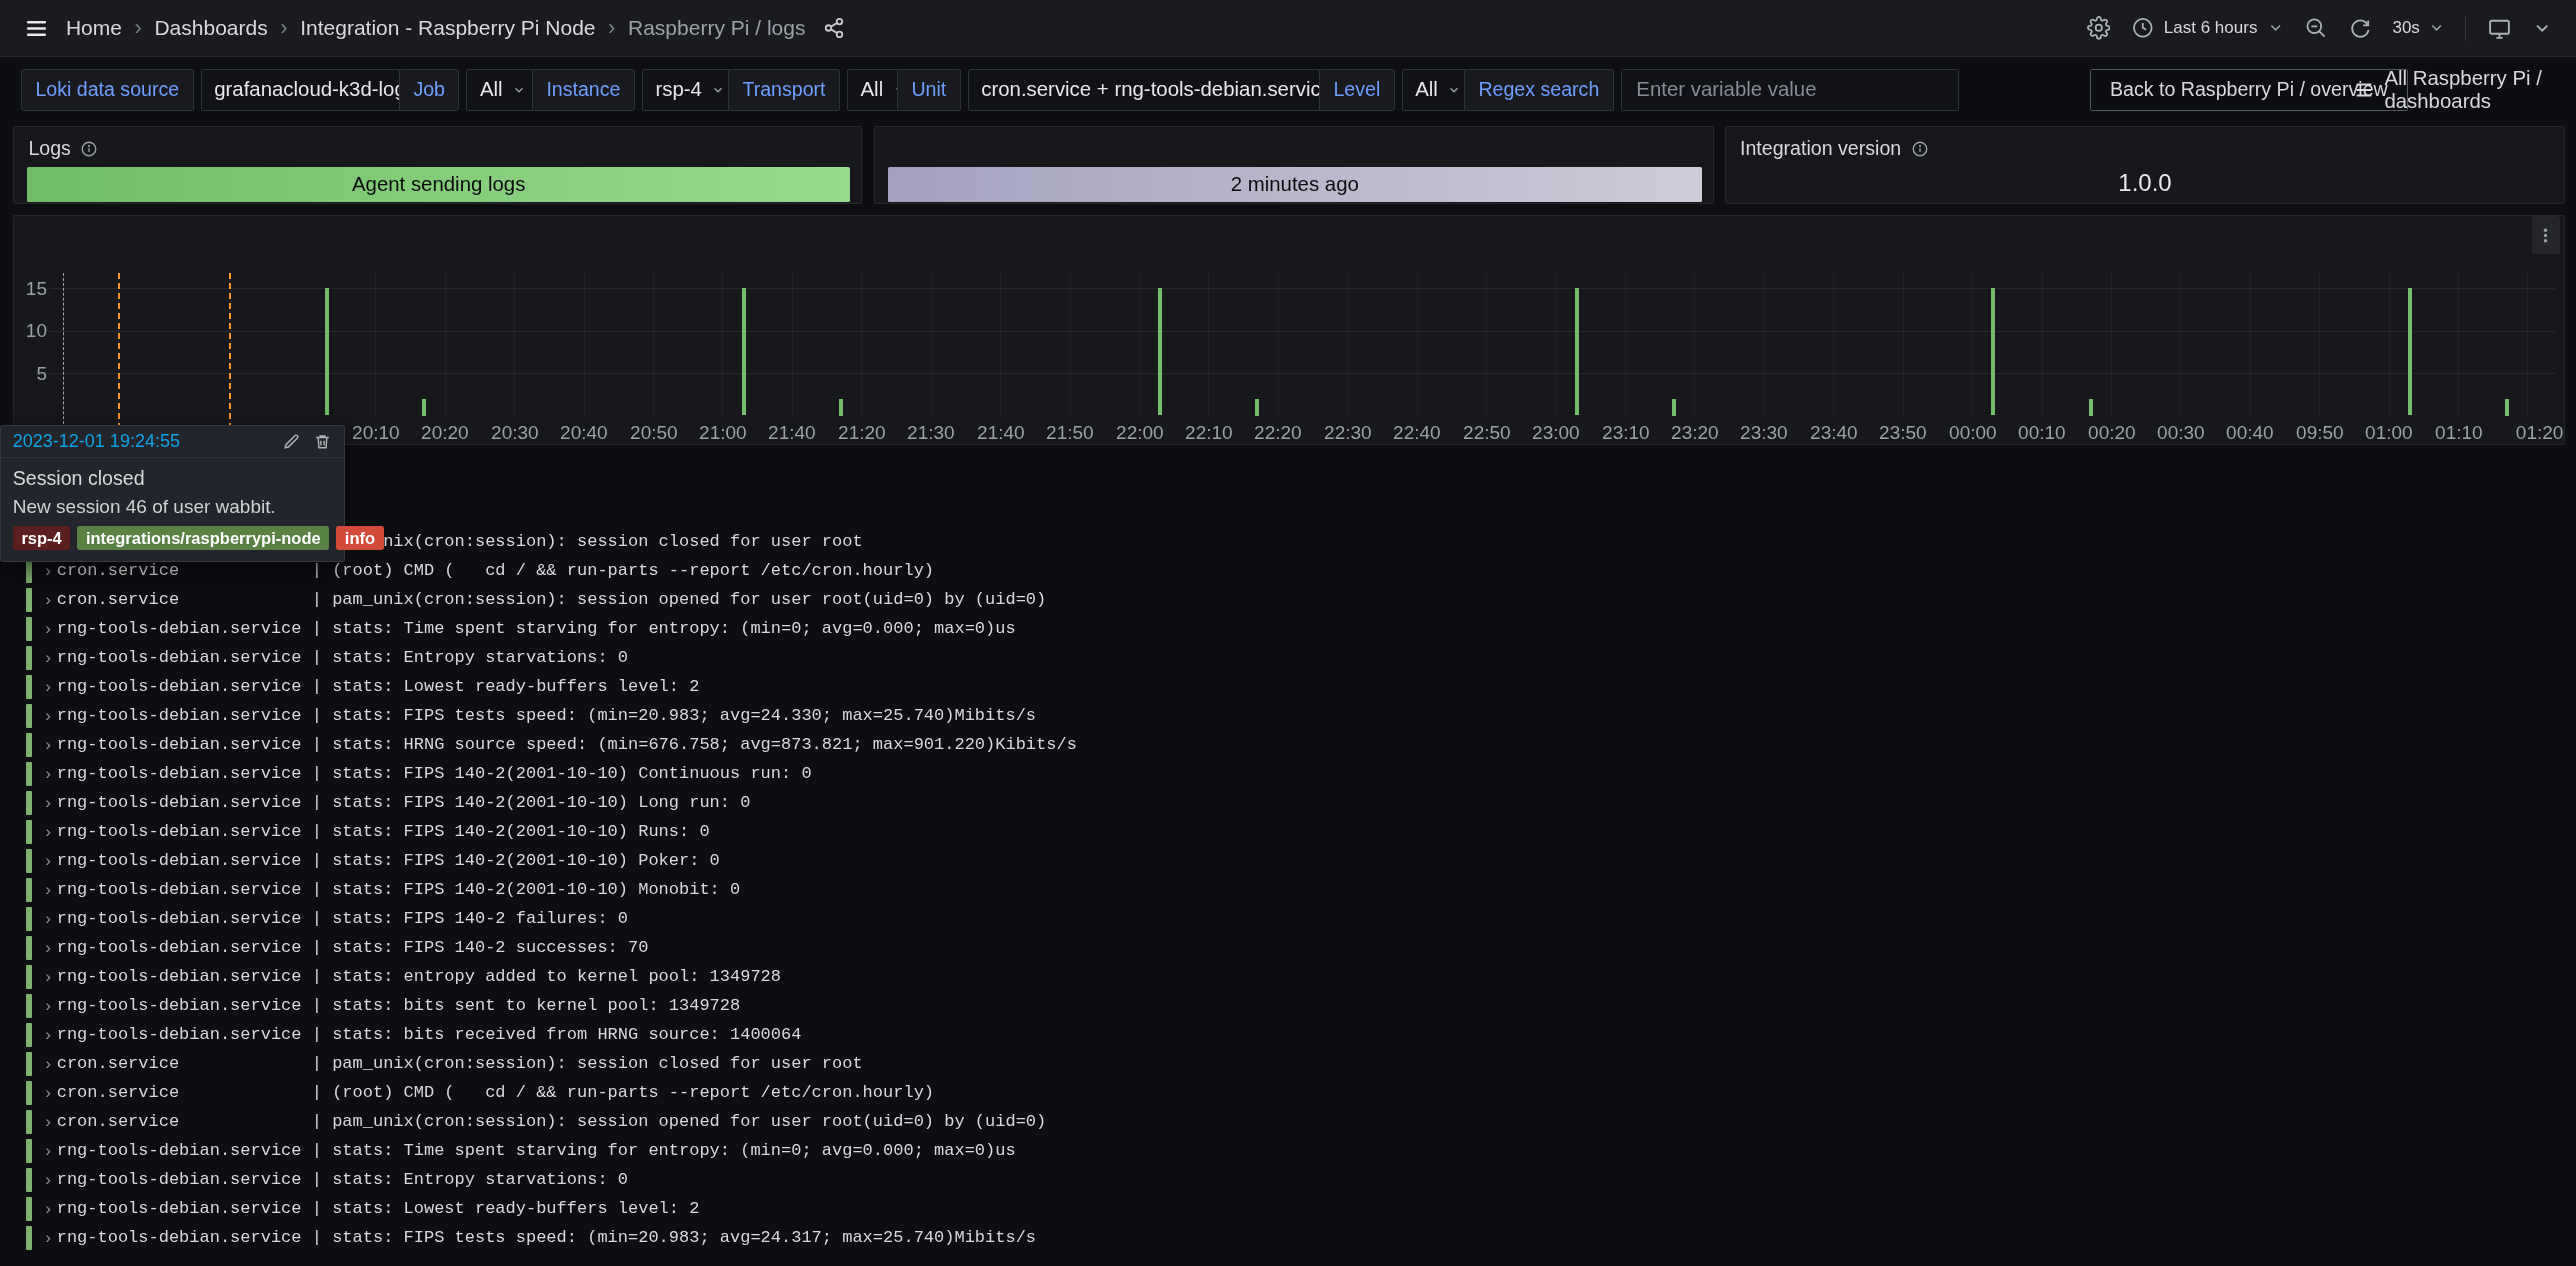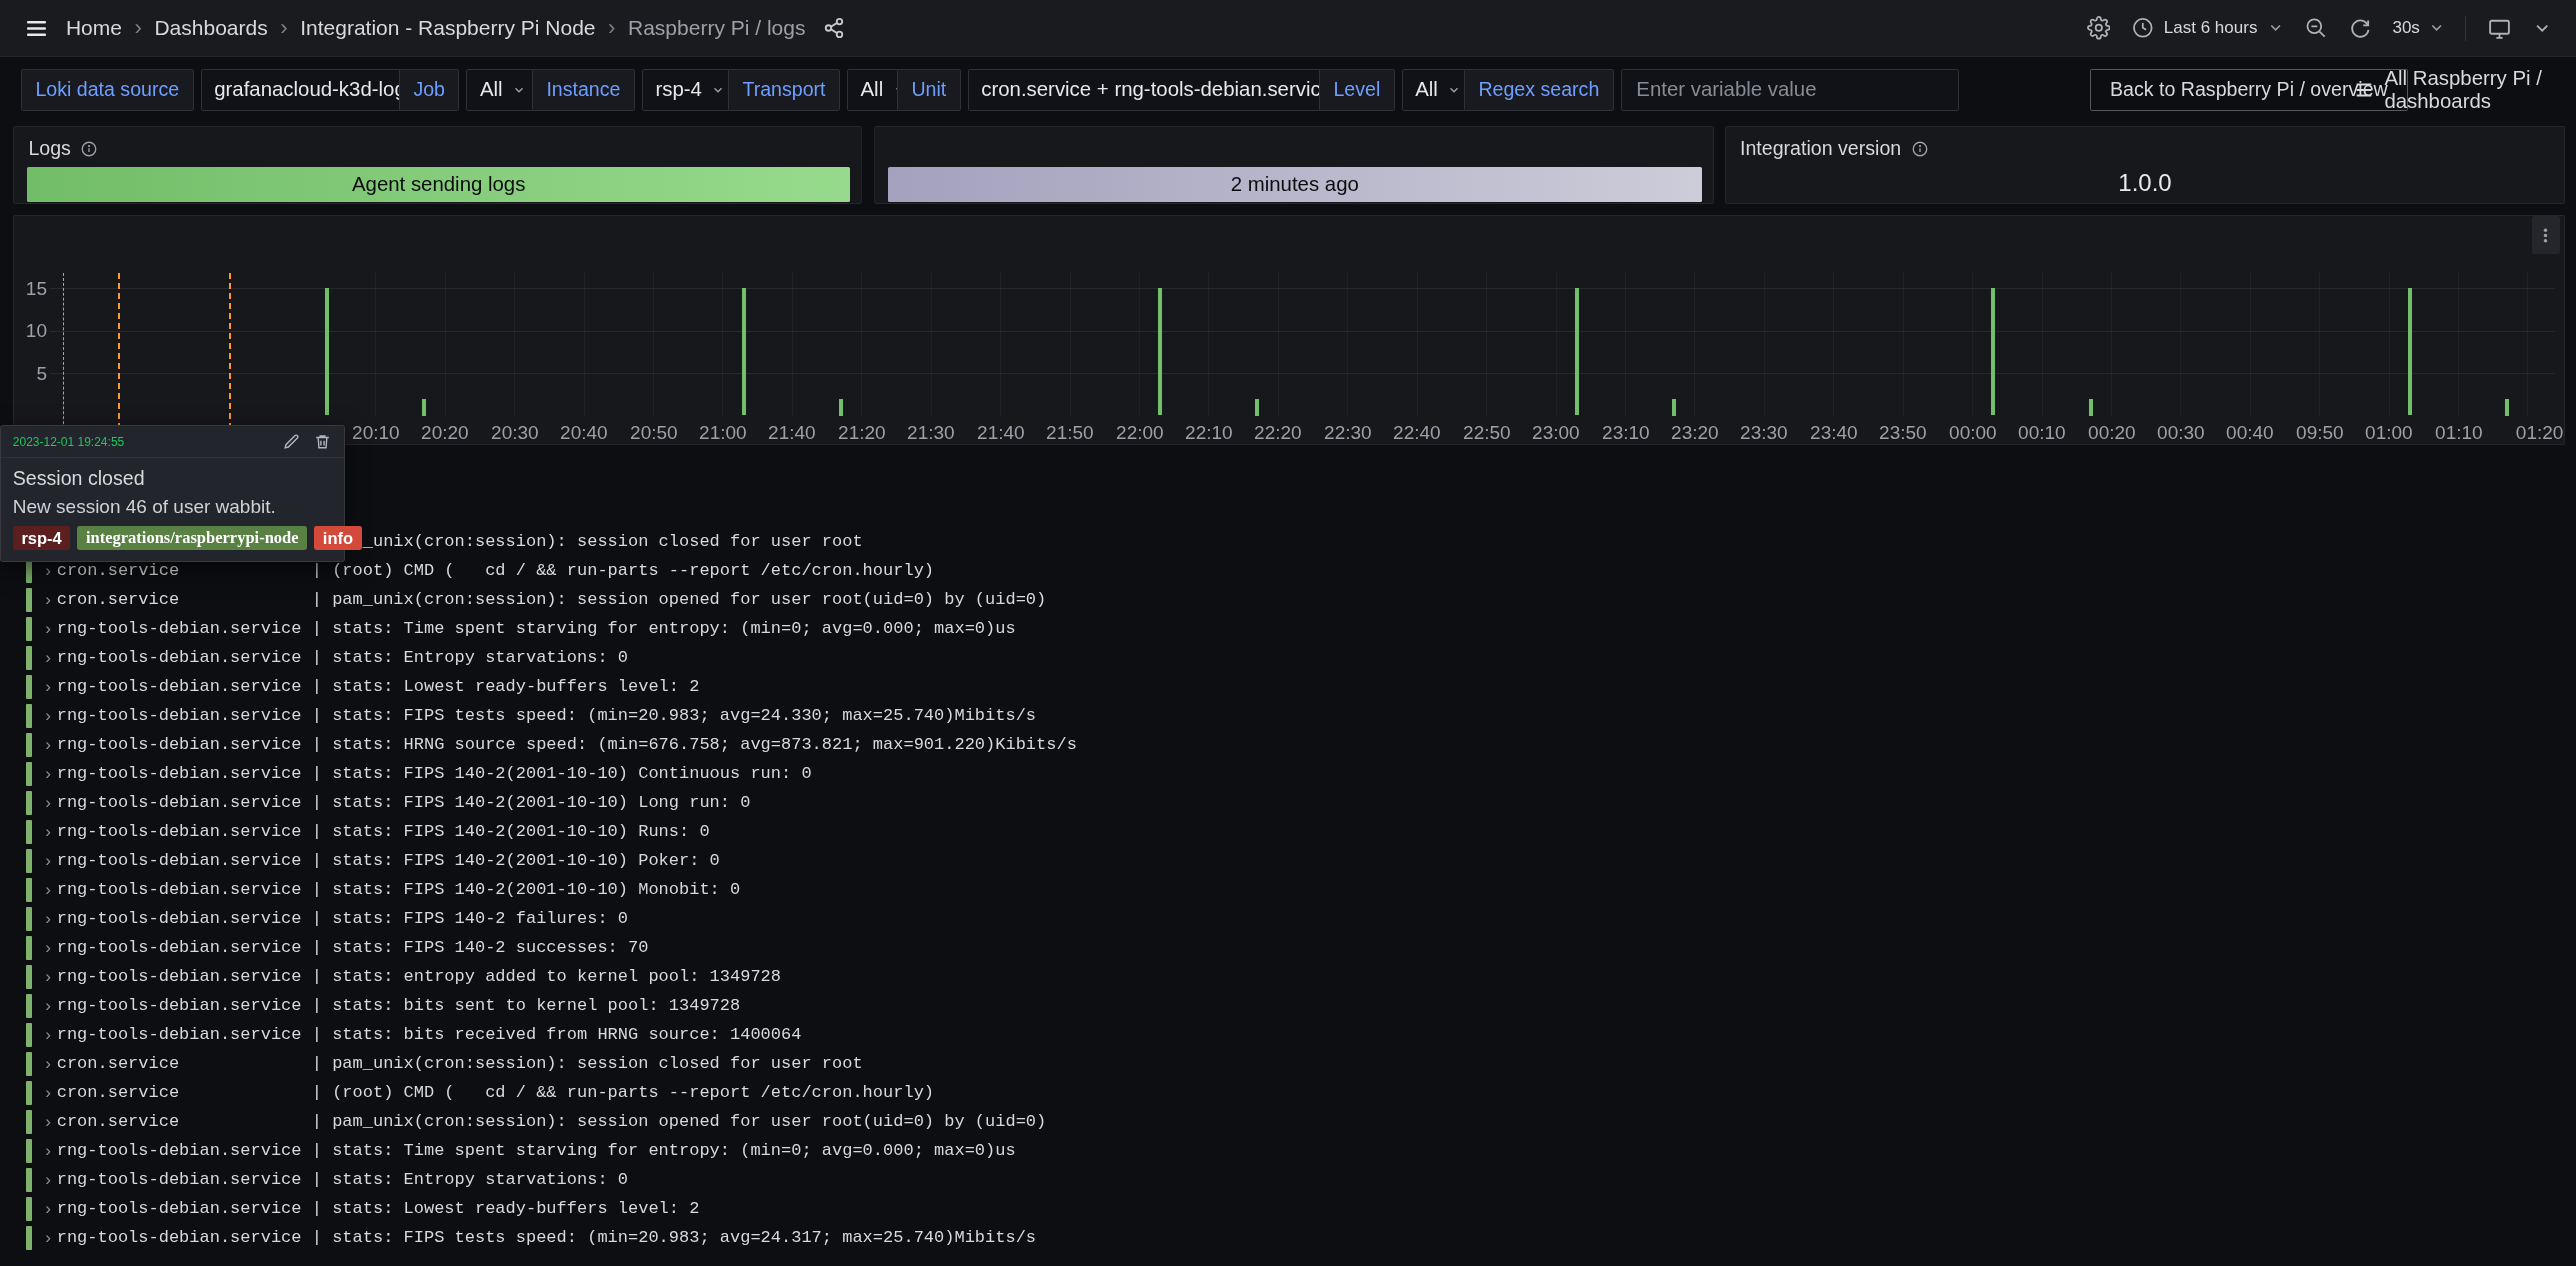--- a/index.html
+++ b/index.html
@@ -59,7 +59,7 @@
   .tooltip{position:absolute;left:0px;top:425px;width:343px;background:#22252b;border:0.8px solid #37393f;
            border-radius:2.4px;box-shadow:0 7.9px 23.6px rgba(0,0,0,0.55);z-index:20;}
   .tt-head{display:flex;align-items:center;height:31px;padding:0 11.8px;border-bottom:0.8px solid #303238;
-           color:#22c55e;font-size:12px;}
+           color:#0ea5e9;font-size:18px;}
   .tt-icons{margin-left:auto;display:flex;gap:12.6px;color:#b2b4b9;}
   .tt-body{padding:9.4px 11.8px 11px;}
   .tt-title{font-size:19.6px;color:#d8d9da;margin-bottom:5.5px;}

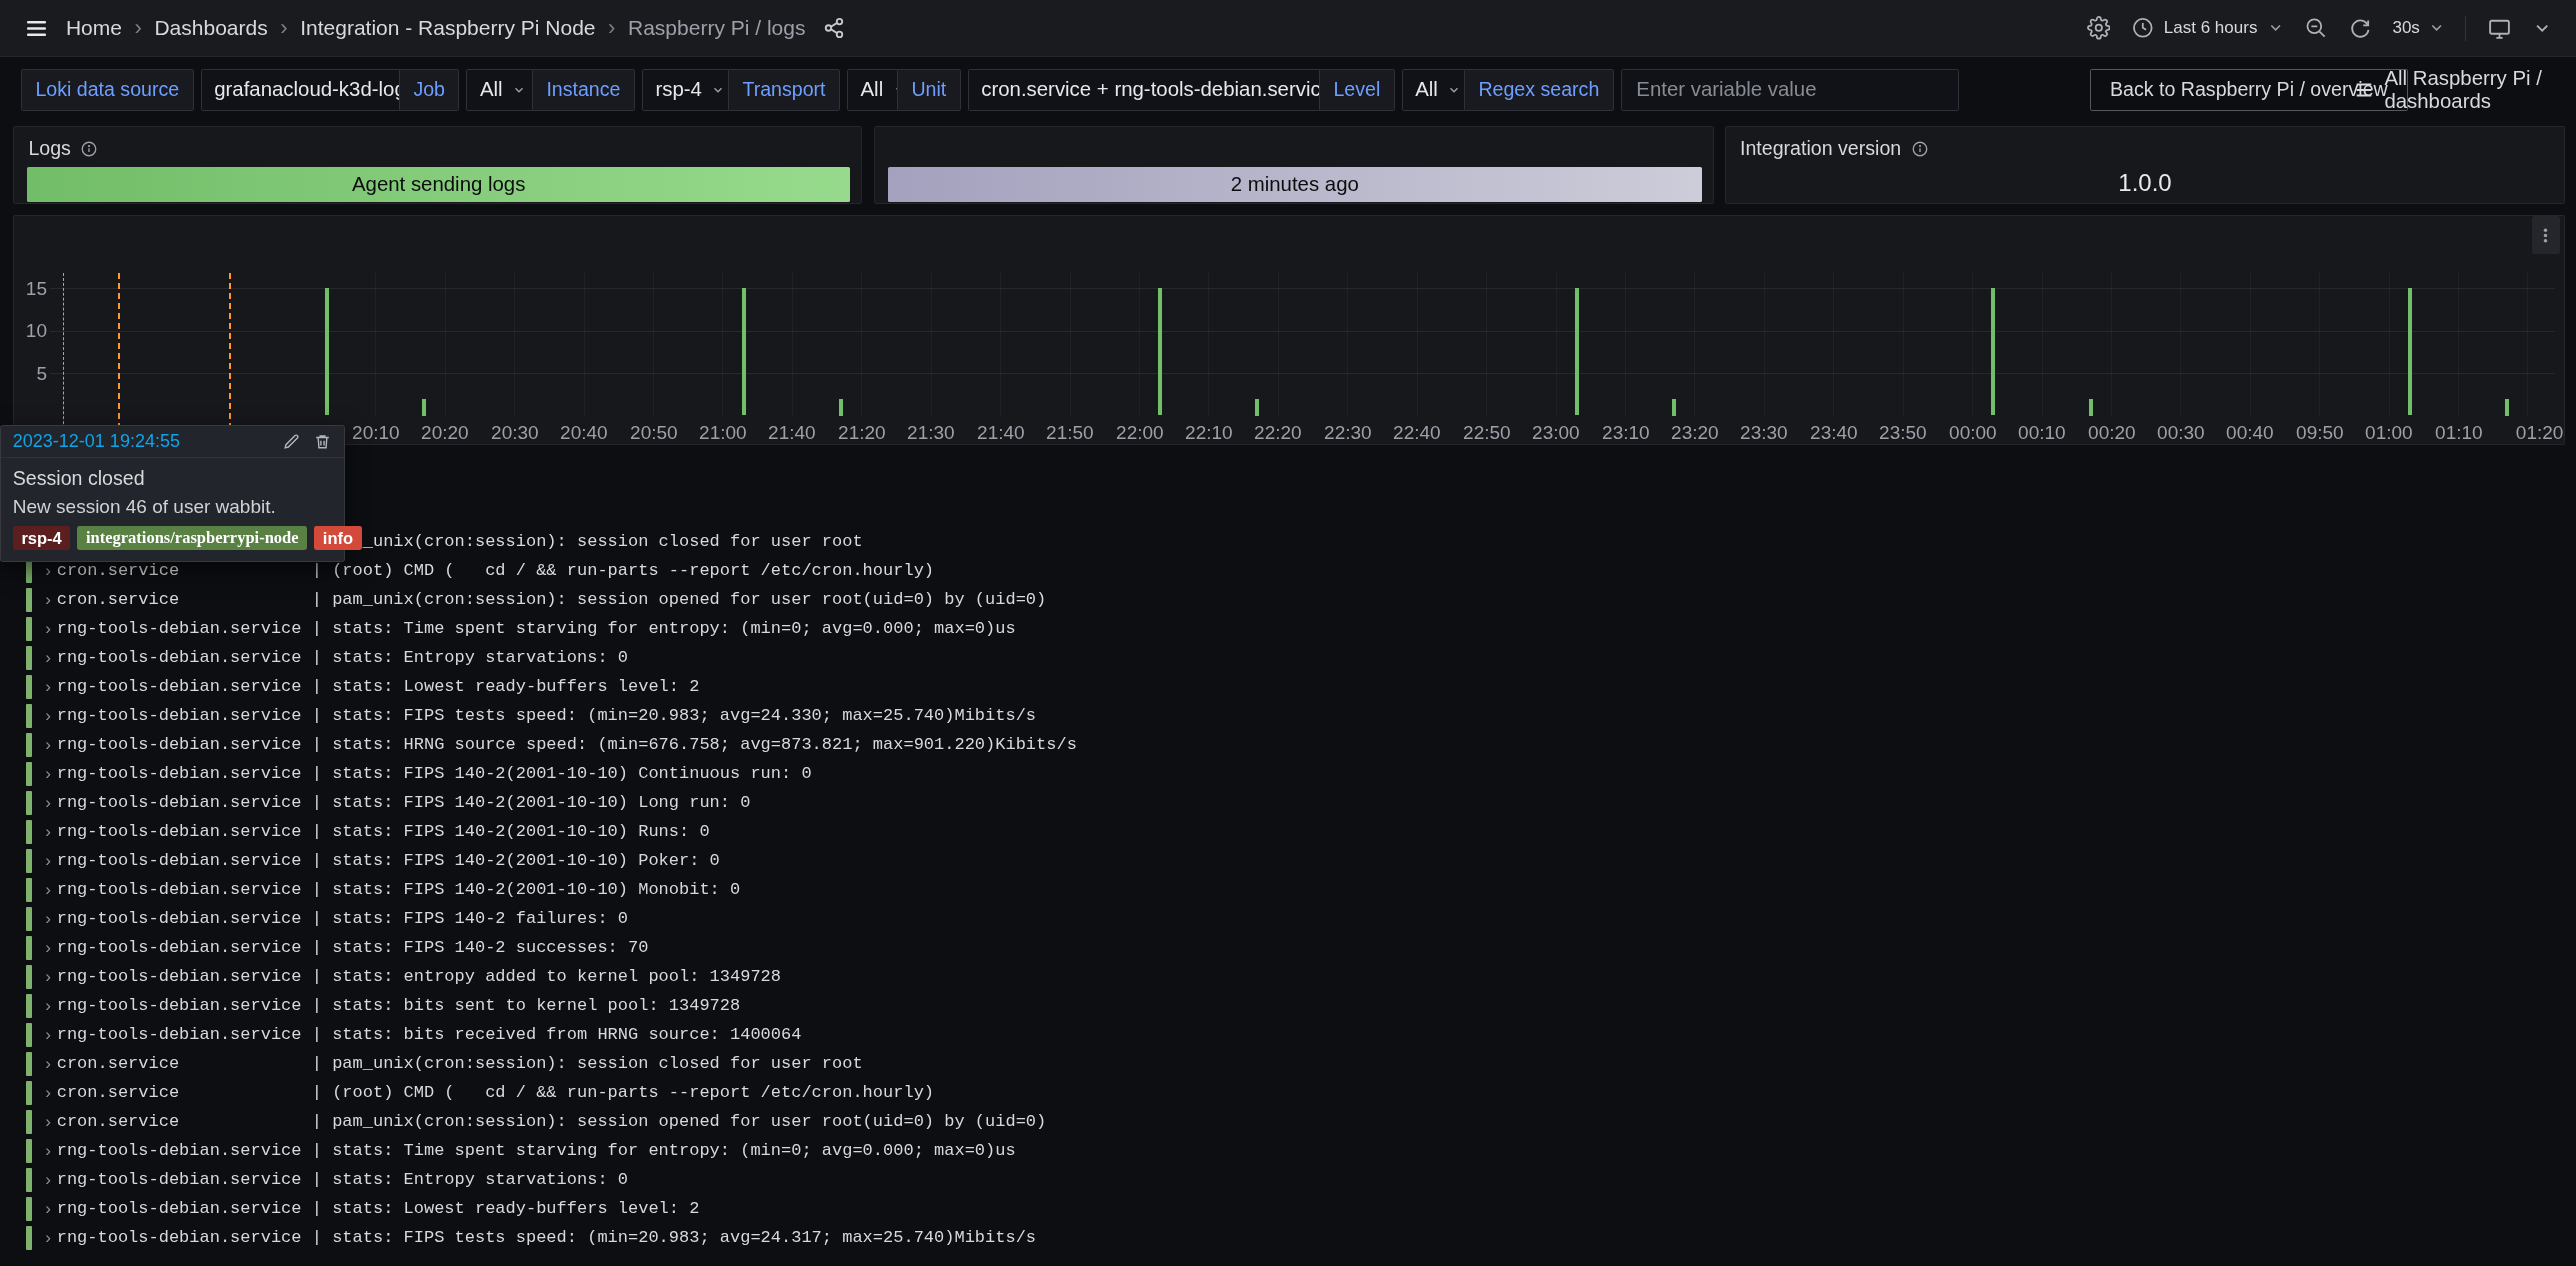--- a/index.html
+++ b/index.html
@@ -525,7 +525,7 @@
     <div class="tt-text">New session 46 of user wabbit.</div>
     <div class="tt-tags" id="tt-tags">
         <span class="tag" style="background: rgb(92, 31, 31);">rsp-4</span>
-        <span class="tag" style="background: rgb(90, 129, 68); font-family: Liberation Serif, serif;">integrations/raspberrypi-node</span>
+        <span class="tag" style="background: rgb(90, 129, 68);">integrations/raspberrypi-node</span>
         <span class="tag" style="background: rgb(212, 74, 58);">info</span>
       </div>
   </div>

